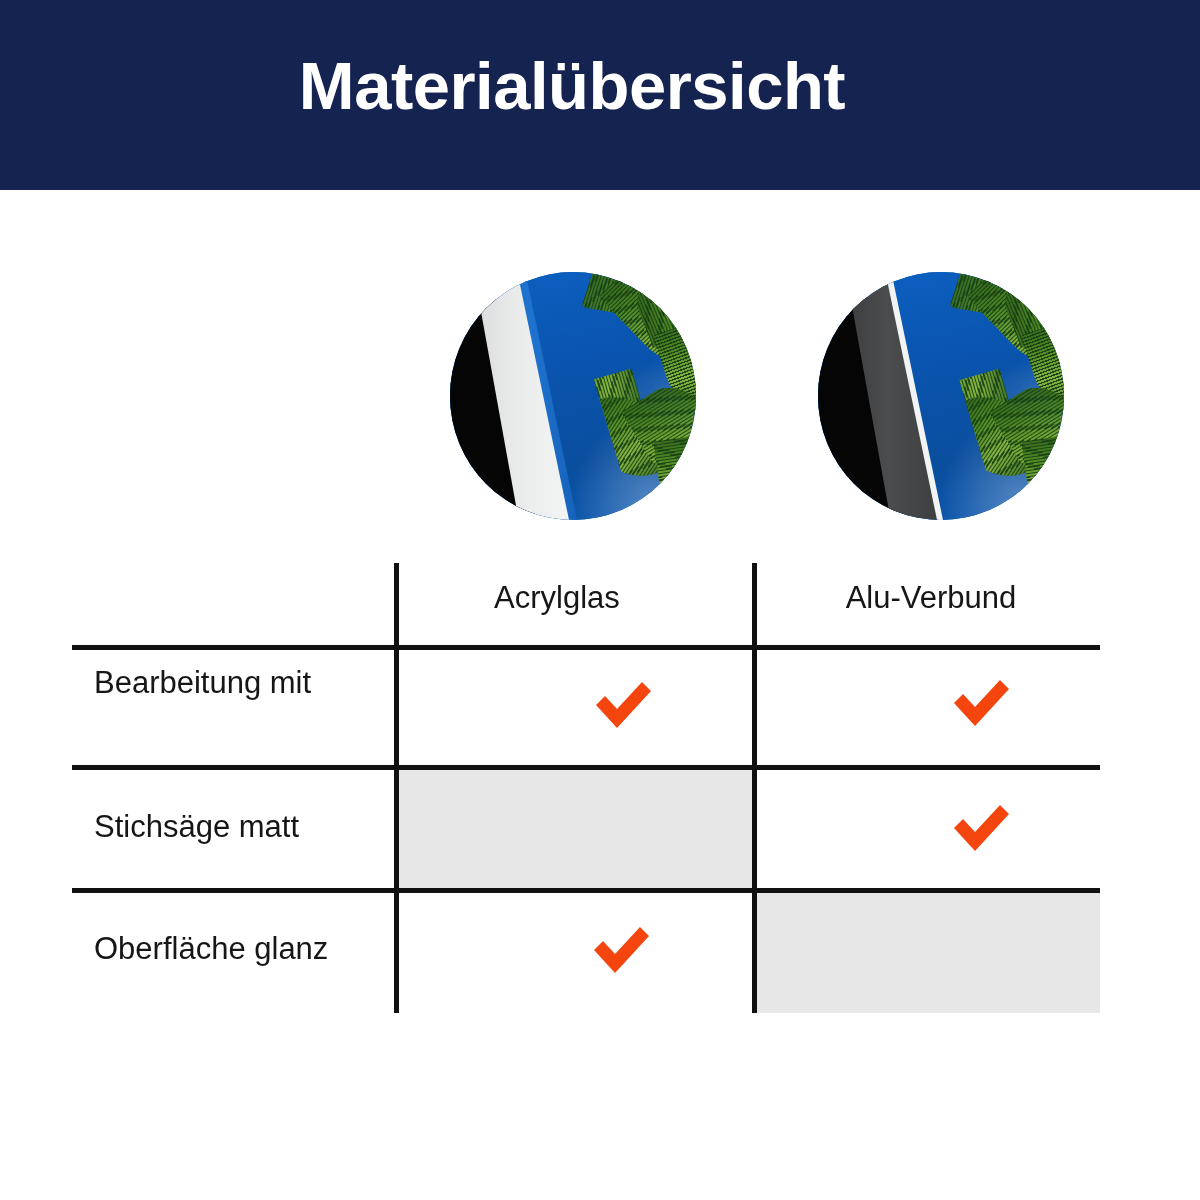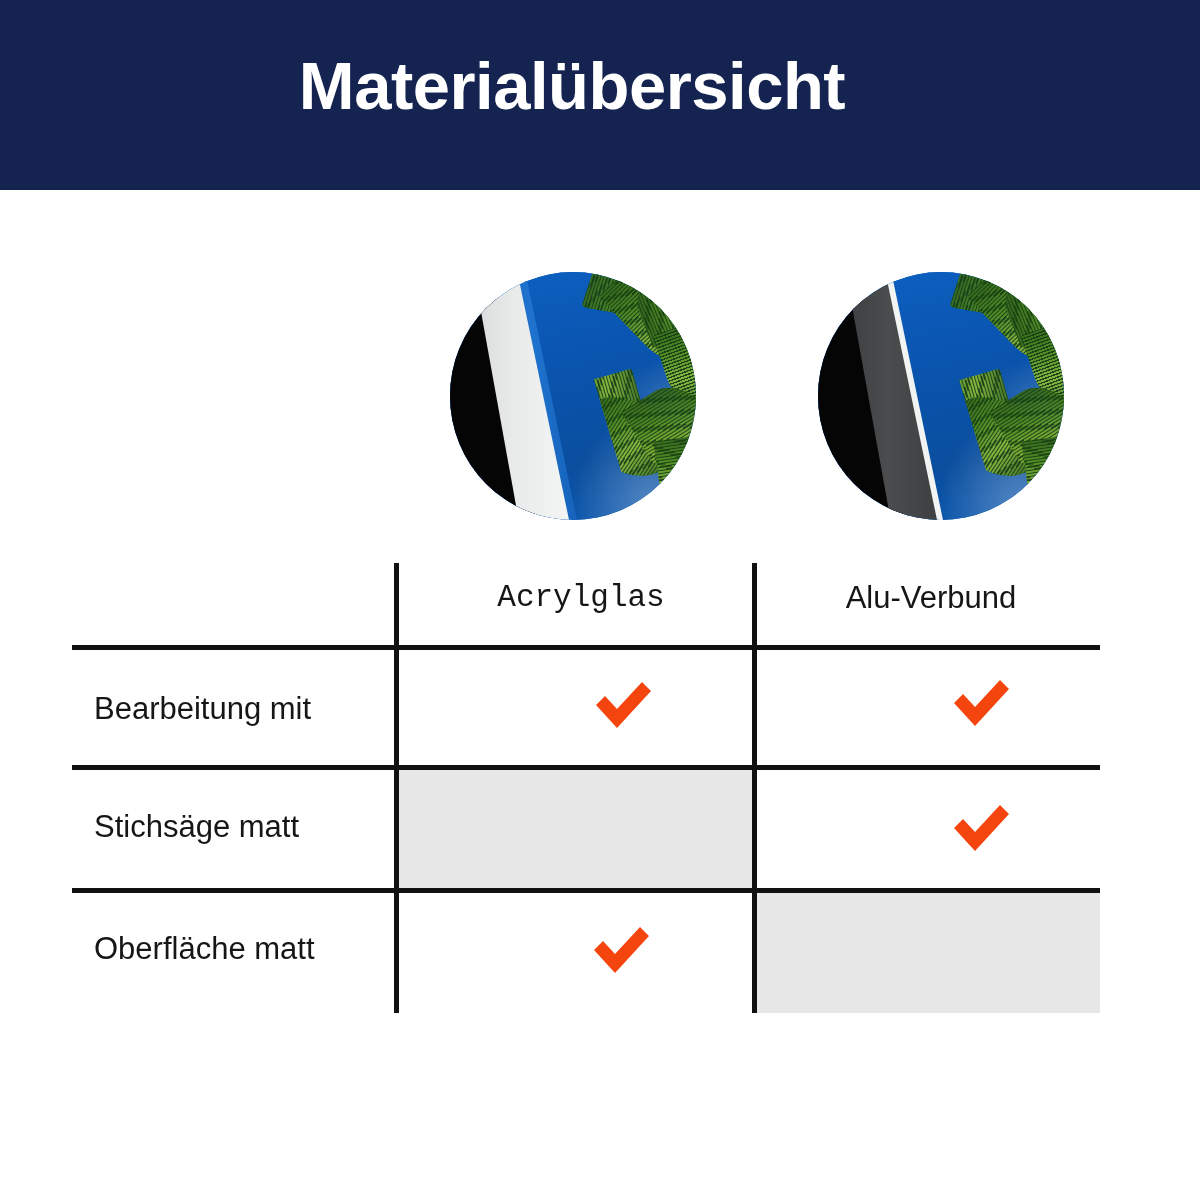--- a/index.html
+++ b/index.html
@@ -168,7 +168,7 @@
     color: #161616;
     white-space: nowrap;
   }
-  #head-acrylglas { left: 330px; font-family: Liberation Mono, monospace; }
+  #head-acrylglas { left: 306px; }
   #head-alu       { left: 680px; }
 
   .row-label {

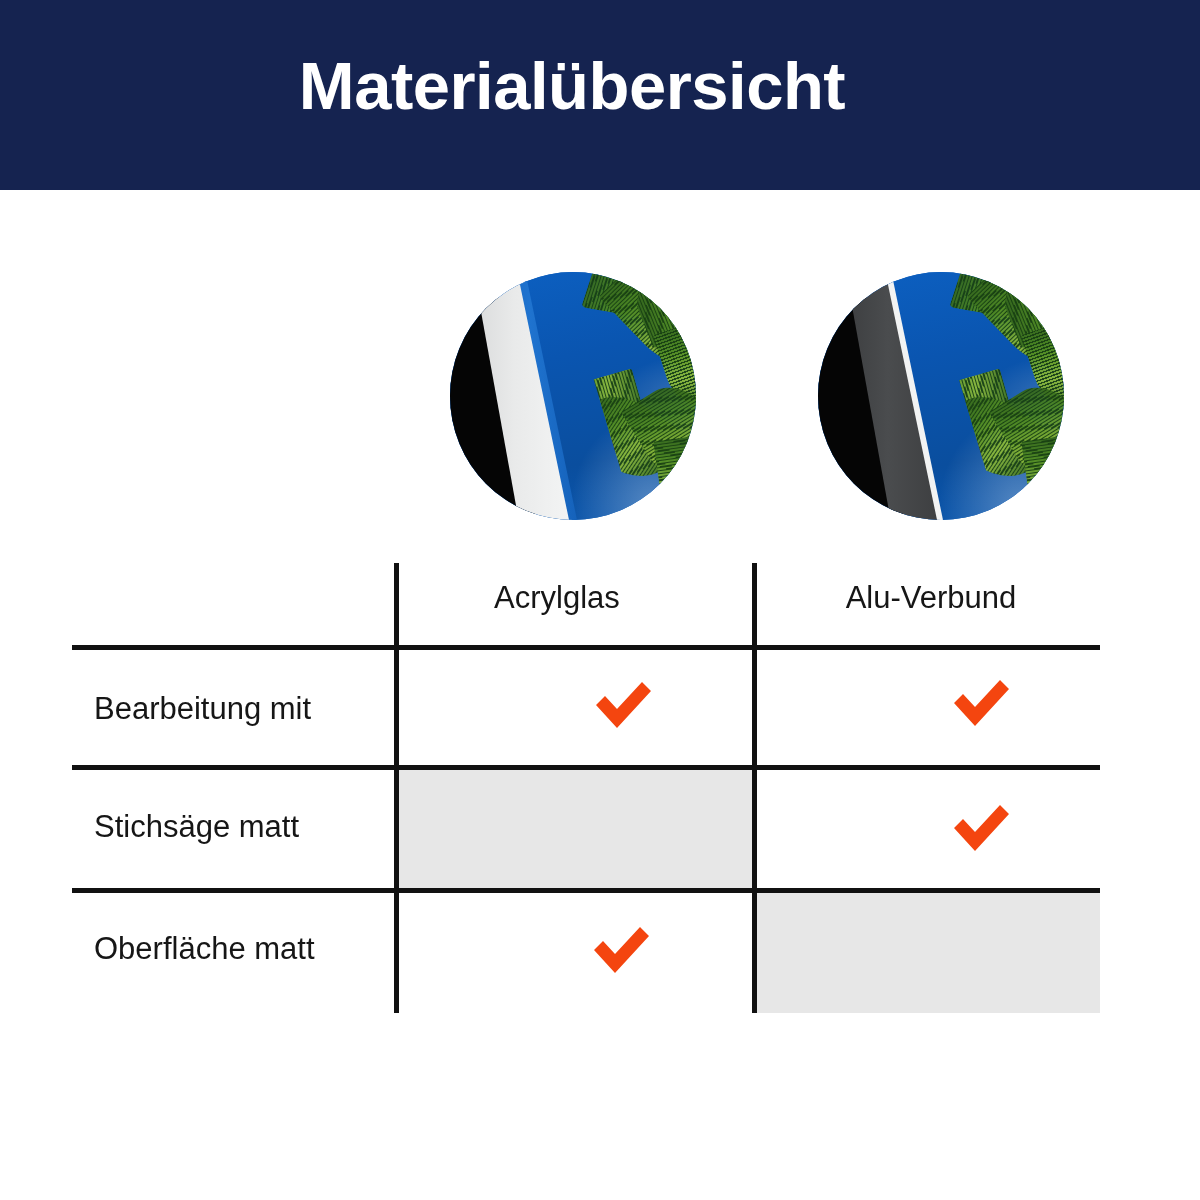--- a/index.html
+++ b/index.html
@@ -179,7 +179,7 @@
     color: #161616;
     line-height: 1.27;
   }
-  #label-stichsaege { top: 100px; margin-top: 26px; }
+  #label-stichsaege { top: 100px; }
   #label-matt       { top: 244px; }
   #label-glanz      { top: 366px; }
 

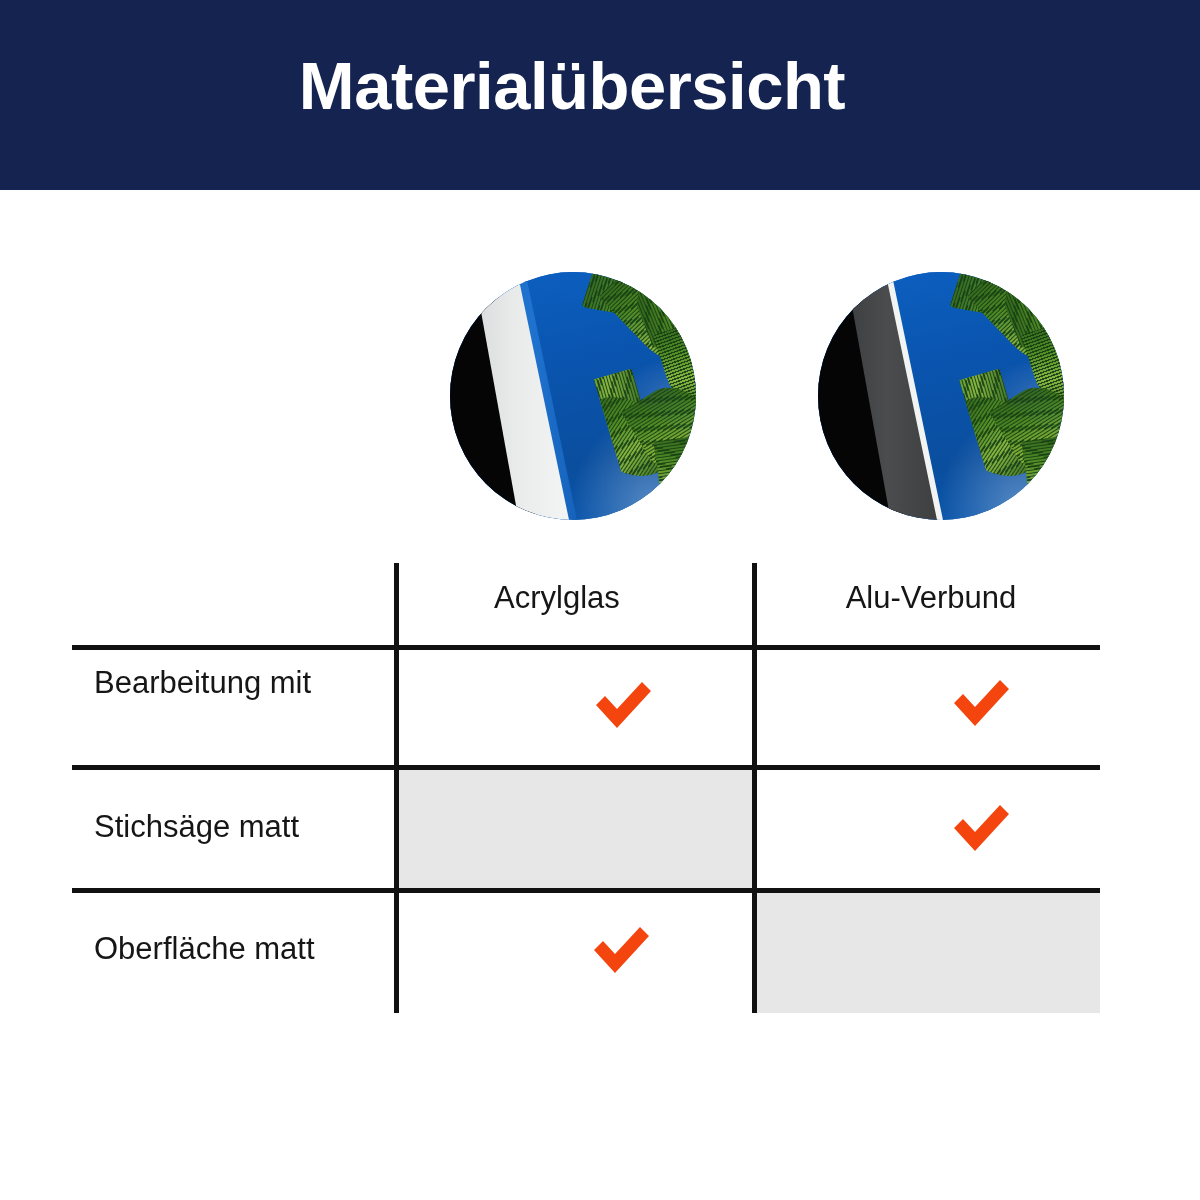--- a/index.html
+++ b/index.html
@@ -298,7 +298,7 @@
       <div>Bearbeitung mit</div>
     </div>
     <div class="row-label" id="label-matt">Stichsäge matt</div>
-    <div class="row-label" id="label-glanz">Oberfläche matt</div>
+    <div class="row-label" id="label-glanz">Oberfläche glanz</div>
 
     <div class="check" id="check-acryl-saege">
       <svg viewBox="0 0 62 52" xmlns="http://www.w3.org/2000/svg">

